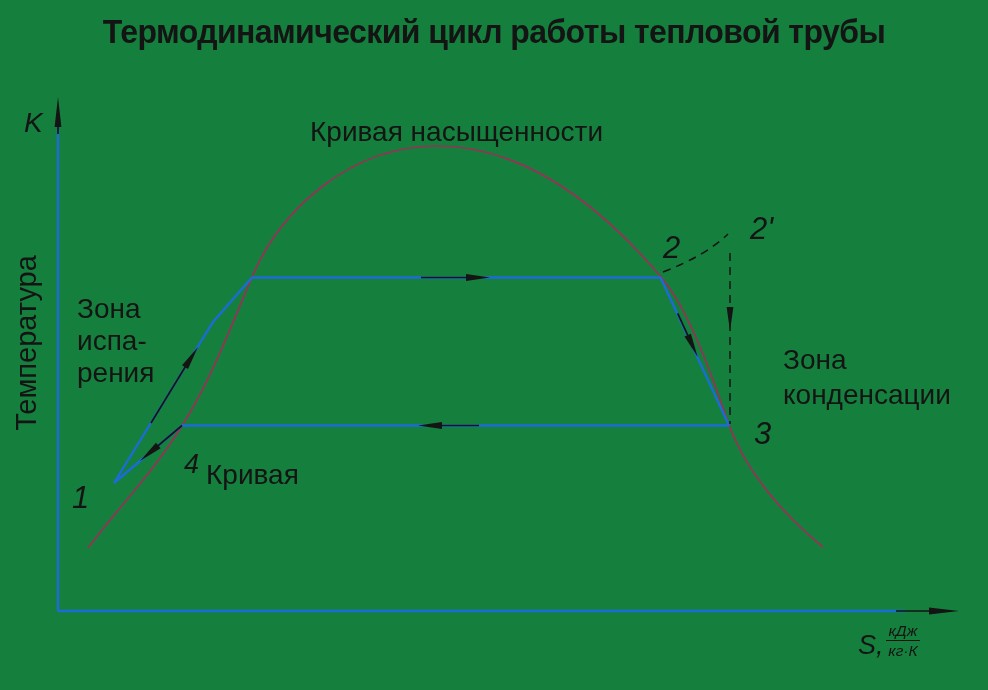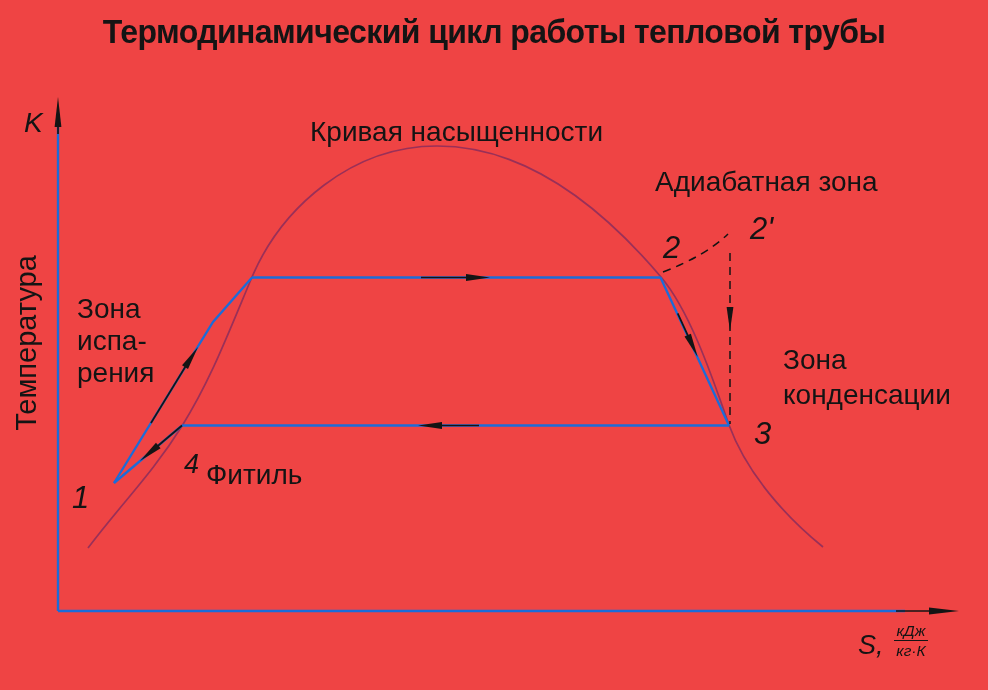--- a/index.html
+++ b/index.html
@@ -5,7 +5,7 @@
   html,body { margin:0; padding:0; background:#ffffff; }
   body { width:988px; height:690px; overflow:hidden; }
   .stage {
-    position:relative; width:988px; height:690px; background:#ef4444;
+    position:relative; width:988px; height:690px; background:#15803d;
     font-family:"Liberation Sans", sans-serif; color:#141414;
   }
   .title {

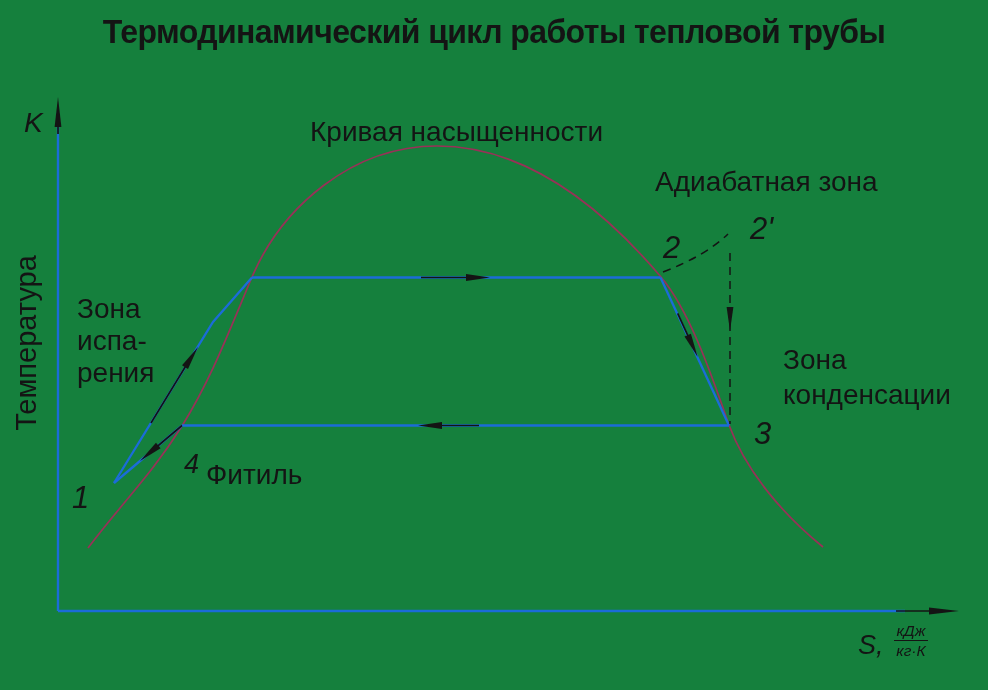--- a/index.html
+++ b/index.html
@@ -90,7 +90,6 @@
 
   <div class="lbl" style="left:310px; top:100px;margin-top:16px;">Кривая насыщенности</div>
 
-  <div class="lbl" style="left:655px; top:166px;">Адиабатная зона</div>
 
   <div class="lbl" style="left:77px; top:293px;">Зона
 испа-

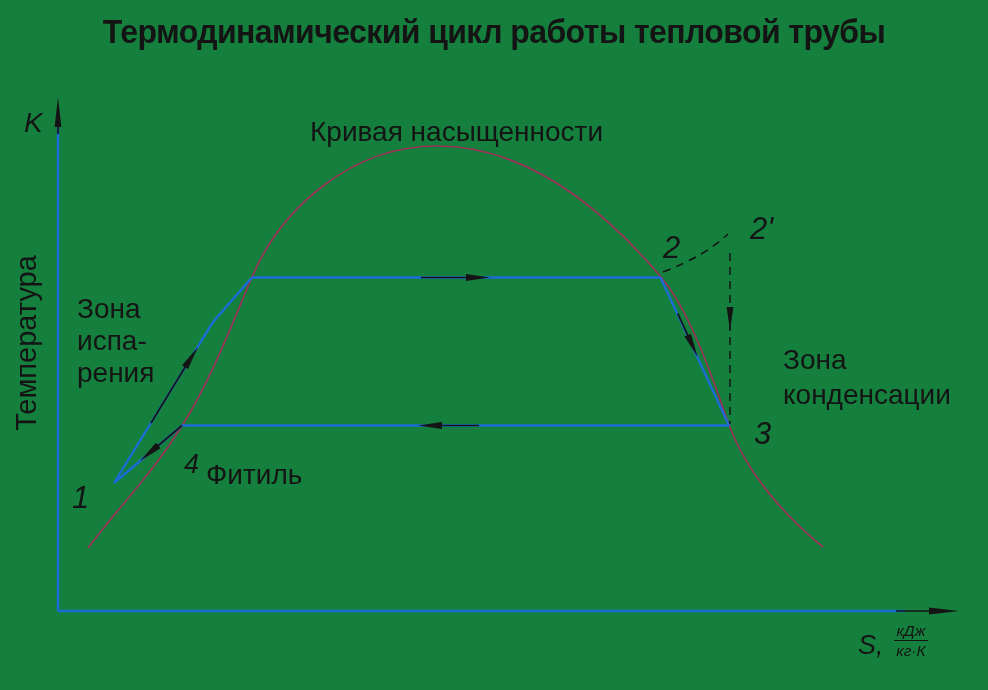--- a/index.html
+++ b/index.html
@@ -98,7 +98,7 @@
   <div class="lbl cond" style="left:783px; top:342px;">Зона
 конденсации</div>
 
-  <div class="lbl" style="left:206px; top:459px;">Фитиль</div>
+  <div class="lbl" style="left:206px; top:459px;">Кривая</div>
 
   <div class="pt" style="left:72px; top:480px;">1</div>
   <div class="pt" style="left:663px; top:230px;">2</div>

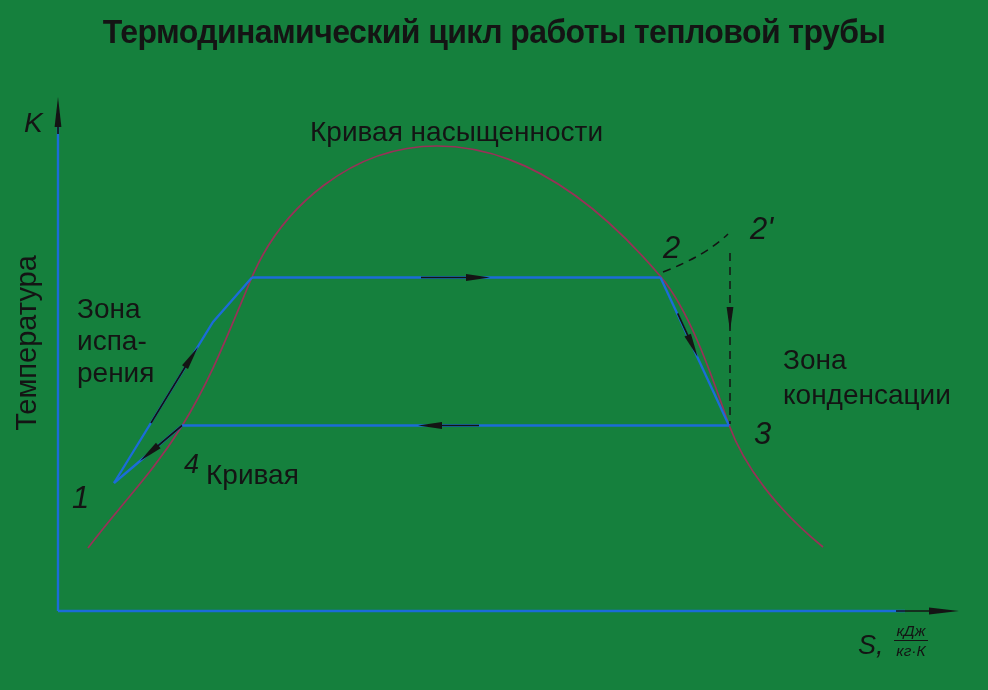--- a/index.html
+++ b/index.html
@@ -32,7 +32,7 @@
     display:flex; align-items:flex-end; font-style:italic;
   }
   .xunits .sym { font-size:27px; line-height:27px; }
-  .xunits .frac { display:flex; flex-direction:column; align-items:center; margin-left:10px; font-size:15.5px; line-height:17px; }
+  .xunits .frac { display:flex; flex-direction:column; align-items:center; margin-left:2px; font-size:15.5px; line-height:17px; }
   .xunits .num { border-bottom:1.5px solid #141414; padding:0 3px 1px 3px; }
   .xunits .den { padding-top:1px; }
   .arrowhead { fill:#141414; stroke:none; }

